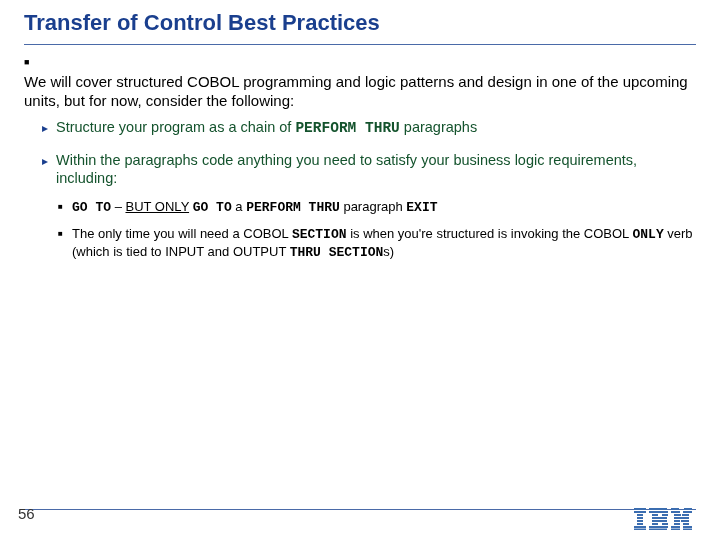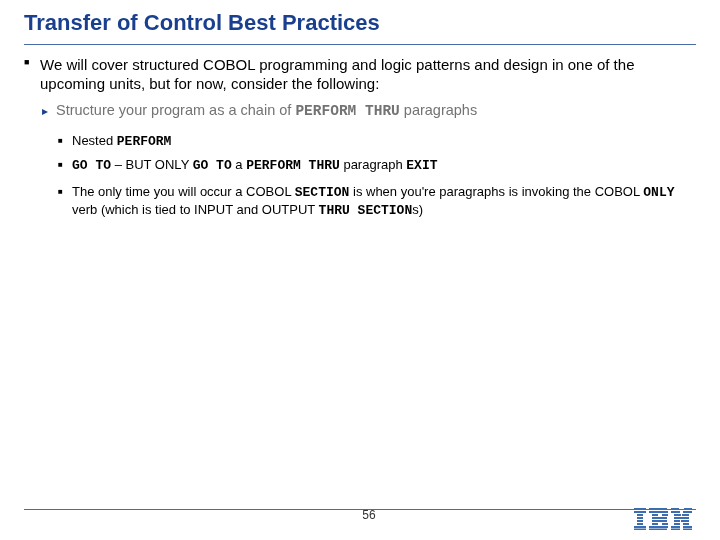--- a/index.html
+++ b/index.html
@@ -20,7 +20,7 @@
   }
   .title-rule { border: 0; border-top: 1.5px solid #4a6aa8; margin: 2px 0 10px 0; }
   .content { font-size: 15px; line-height: 1.28; color: #000; }
-  .lvl1 { display: flex; margin: 0 0 8px 0; }
+  .lvl1 { display: flex; margin: 0 0 8px 0; flex-direction: column; }
   .lvl1 .bul { width: 16px; flex: none; font-size: 13px; }
   .sq::before { content: "■"; color: #000; font-size: 9px; position: relative; top: -2px; }
   .lvl1 .txt { flex: 1; }

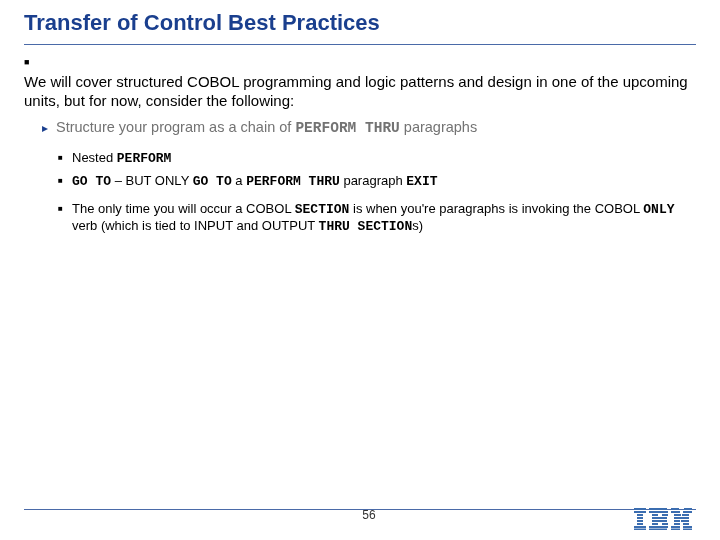--- a/index.html
+++ b/index.html
@@ -25,7 +25,7 @@
   .sq::before { content: "■"; color: #000; font-size: 9px; position: relative; top: -2px; }
   .lvl1 .txt { flex: 1; }
   .lvl2-group { margin: 4px 0 8px 18px; }
-  .lvl2 { display: flex; margin: 3px 0 6px 0; color: #737373; font-size: 14.5px; }
+  .lvl2 { display: flex; margin: 3px 0 6px 0; color: #14532d; font-size: 14.5px; }
   .lvl2 .bul { width: 14px; flex: none; }
   .tri::before { content: "▸"; color: #1a3f8e; font-size: 12px; position: relative; top: 0px; }
   .lvl2 .txt { flex: 1; }

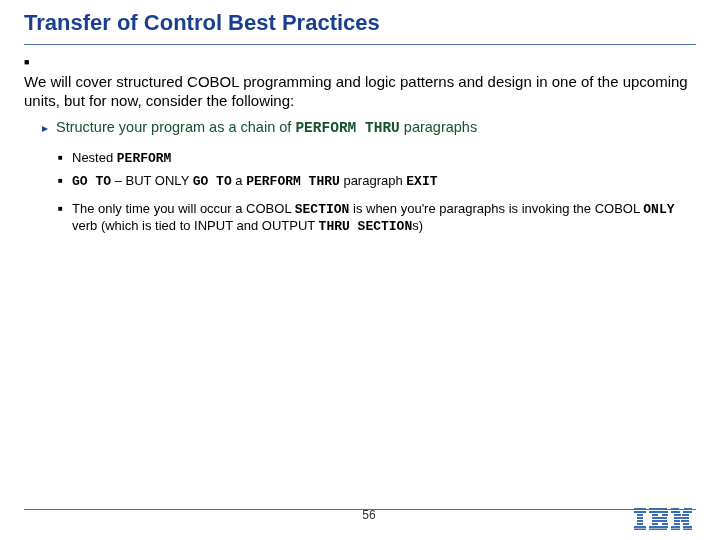--- a/index.html
+++ b/index.html
@@ -84,6 +84,10 @@
 
       <div class="gap"></div>
 
+      <div class="lvl2">
+        <span class="bul tri"></span>
+        <span class="txt">Within the paragraphs code anything you need to satisfy your business logic requirements, including:</span>
+      </div>
 
       <div class="lvl3-group">
         <div class="lvl3">

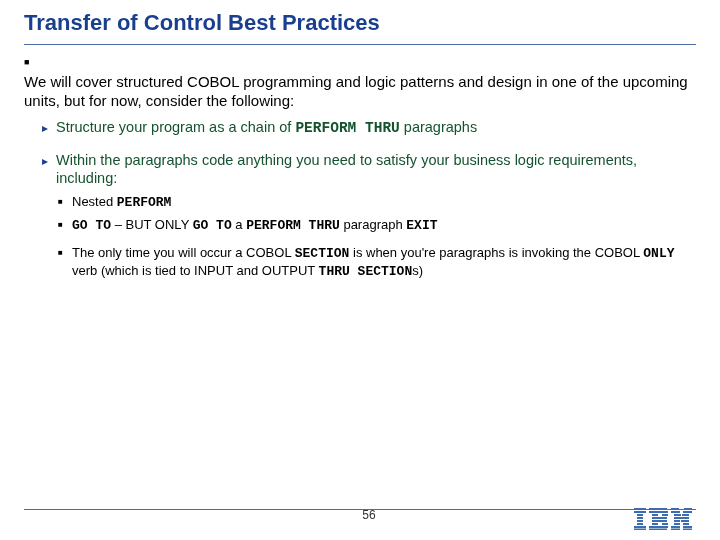--- a/index.html
+++ b/index.html
@@ -90,10 +90,6 @@
       </div>
 
       <div class="lvl3-group">
-        <div class="lvl3">
-          <span class="bul sqs"></span>
-          <span class="txt"><span>Nested </span><span class="mono">PERFORM</span></span>
-        </div>
         <div class="gap"></div>
         <div class="lvl3">
           <span class="bul sqs"></span>

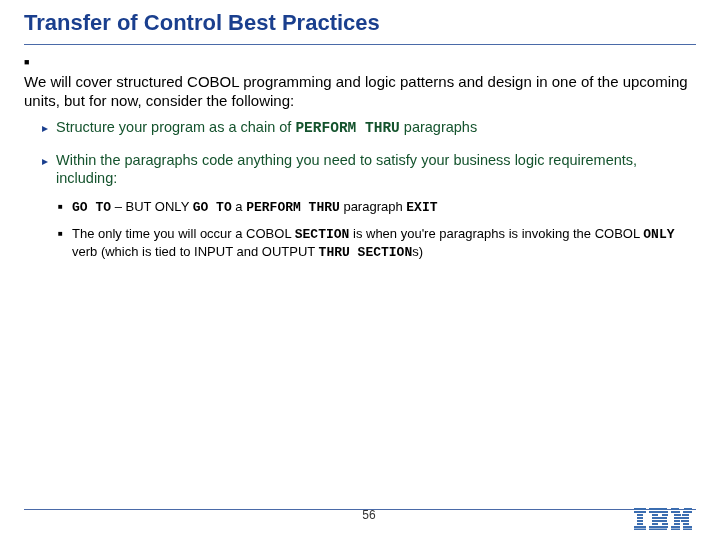--- a/index.html
+++ b/index.html
@@ -35,7 +35,7 @@
   .sqs::before { content: "■"; color: #000; font-size: 8px; position: relative; top: -2px; }
   .lvl3 .txt { flex: 1; }
   .mono { font-family: "Courier New", Courier, monospace; font-weight: bold; }
-  .u { }
+  .u { text-decoration: underline; }
   .gap { height: 4px; }
   .footer-rule {
     position: absolute;

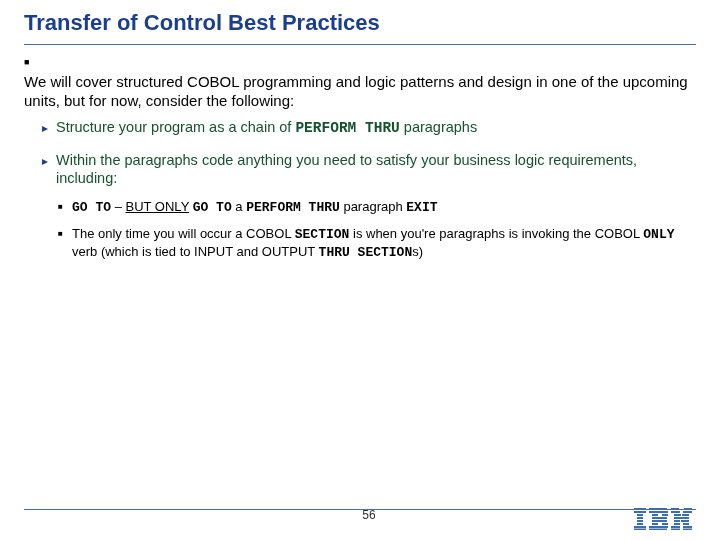--- a/index.html
+++ b/index.html
@@ -103,7 +103,7 @@
       <div class="lvl3-group">
         <div class="lvl3">
           <span class="bul sqs"></span>
-          <span class="txt"><span>The only time you will occur a COBOL </span><span class="mono">SECTION</span><span> is when you're paragraphs is invoking the COBOL </span><span class="mono">ONLY</span><span> verb (which is tied to INPUT and OUTPUT </span><span class="mono">THRU SECTION</span><span>s)</span></span>
+          <span class="txt"><span>The only time you will need a COBOL </span><span class="mono">SECTION</span><span> is when you're paragraphs is invoking the COBOL </span><span class="mono">ONLY</span><span> verb (which is tied to INPUT and OUTPUT </span><span class="mono">THRU SECTION</span><span>s)</span></span>
         </div>
       </div>
 

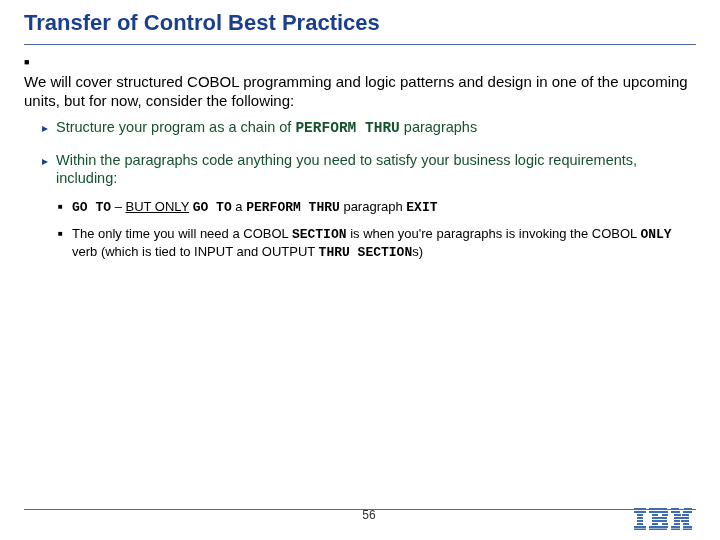--- a/index.html
+++ b/index.html
@@ -103,7 +103,7 @@
       <div class="lvl3-group">
         <div class="lvl3">
           <span class="bul sqs"></span>
-          <span class="txt"><span>The only time you will need a COBOL </span><span class="mono">SECTION</span><span> is when you're paragraphs is invoking the COBOL </span><span class="mono">ONLY</span><span> verb (which is tied to INPUT and OUTPUT </span><span class="mono">THRU SECTION</span><span>s)</span></span>
+          <span class="txt"><span>The only time you will need a COBOL </span><span class="mono">SECTION</span><span> is when you're structured is invoking the COBOL </span><span class="mono">ONLY</span><span> verb (which is tied to INPUT and OUTPUT </span><span class="mono">THRU SECTION</span><span>s)</span></span>
         </div>
       </div>
 

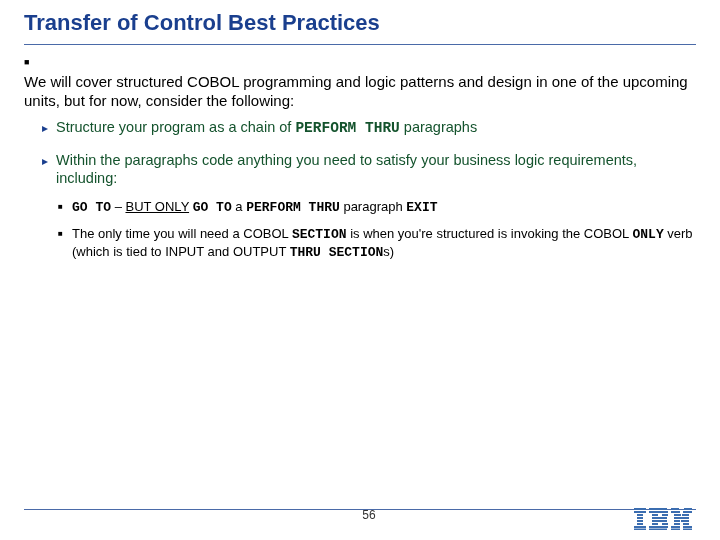--- a/index.html
+++ b/index.html
@@ -45,8 +45,8 @@
   .pagenum {
     position: absolute;
     left: 18px; right: 0; bottom: 18px;
-    text-align: center;
-    font-size: 12px;
+    text-align: left;
+    font-size: 15px;
     color: #333;
   }
   .logo {

